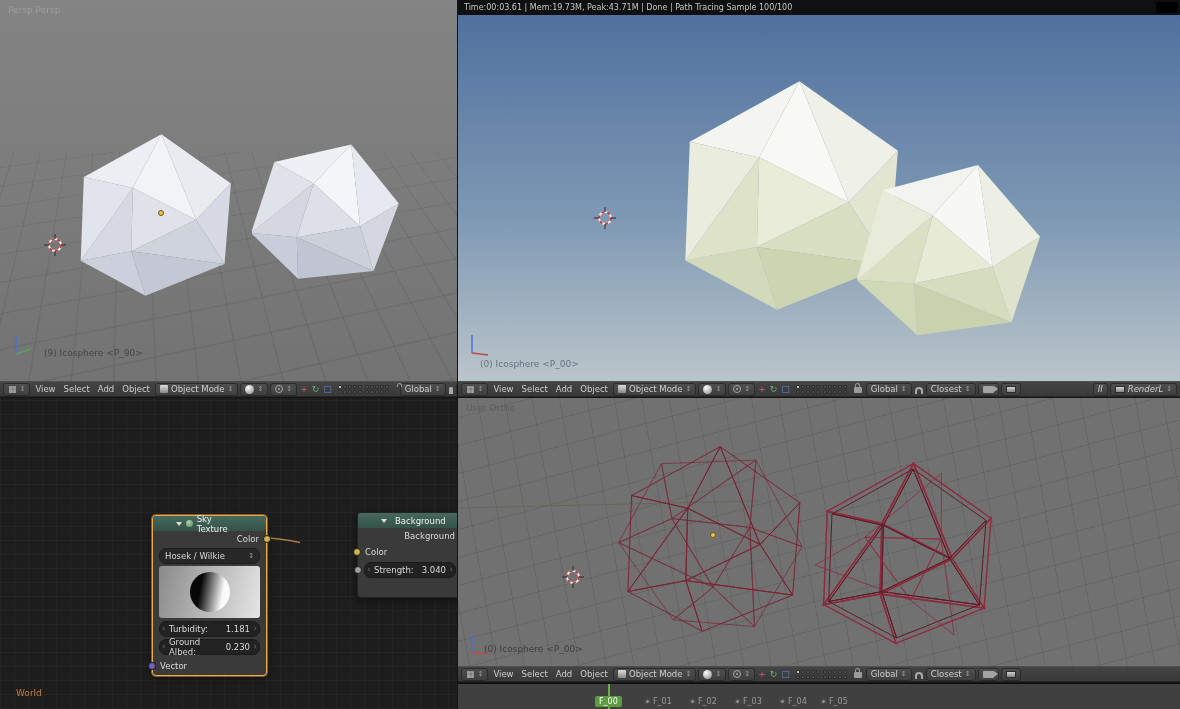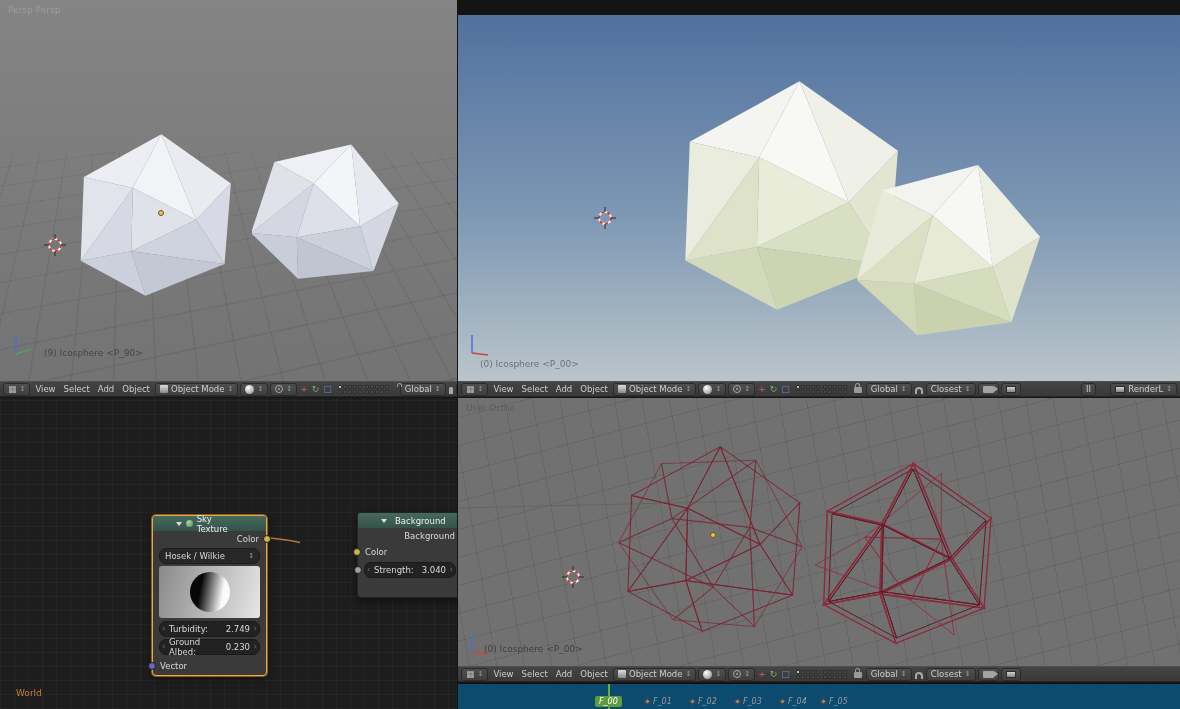--- a/index.html
+++ b/index.html
@@ -214,6 +214,10 @@
   </div>
 
   <div class="pane" id="pane-tr">
+    <div class="statsbar">
+      <span>Time:00:03.61 | Mem:19.73M, Peak:43.71M | Done | Path Tracing Sample 100/100</span>
+      <span class="statchip"></span>
+    </div>
     <div class="vp vp-tr">
       <svg style="position:absolute;left:215px;top:63px;" width="235" height="235" viewBox="-105 -105 210 210">
         <g>

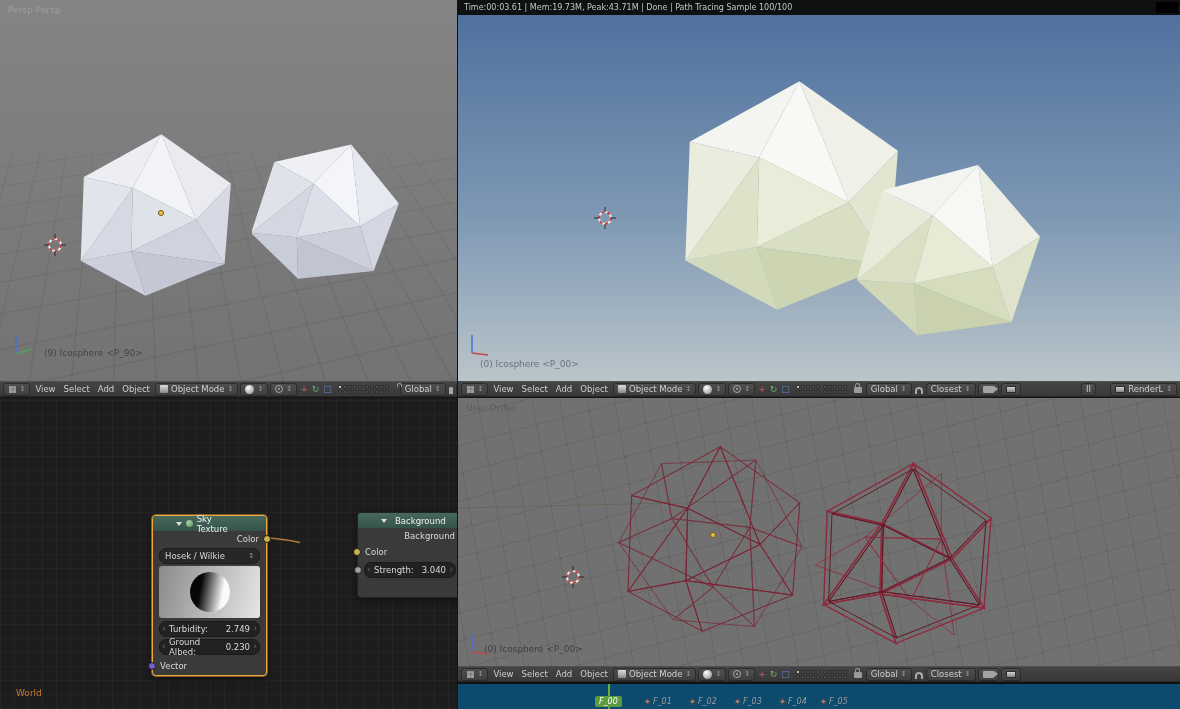--- a/index.html
+++ b/index.html
@@ -58,7 +58,7 @@
   .cam-ic{position:relative;width:11px;height:7px;background:#a3a3a3;border-radius:1px;}
   .cam-ic:before{content:"";position:absolute;right:-4px;top:0;width:0;height:0;border-top:3.5px solid transparent;border-bottom:3.5px solid transparent;border-left:4px solid #a3a3a3;}
   .img-ic{width:10px;height:7px;background:linear-gradient(#d2d2d2,#868686);border:1px solid #2c2c2c;box-sizing:border-box;}
-  .hright{margin-left:auto;display:flex;align-items:center;gap:14px;}
+  .hright{margin-left:auto;display:flex;align-items:center;gap:2px;font-style:italic;}
 
   
   .nodeed{position:absolute;inset:0;background:#1d1d1d;

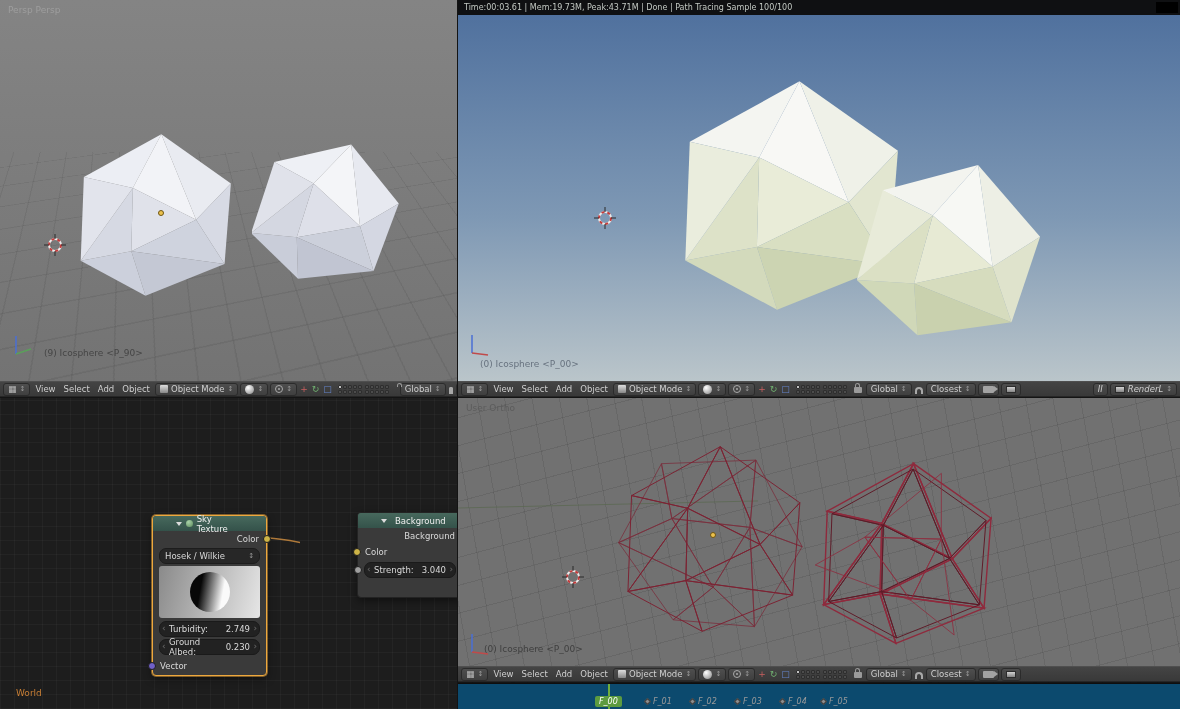--- a/index.html
+++ b/index.html
@@ -366,7 +366,7 @@
           </div>
         <div class="nslider">
           <span>Turbidity:</span>
-          <span>2.749</span>
+          <span>1.181</span>
         </div>
         <div class="nslider">
           <span>Ground Albed:</span>

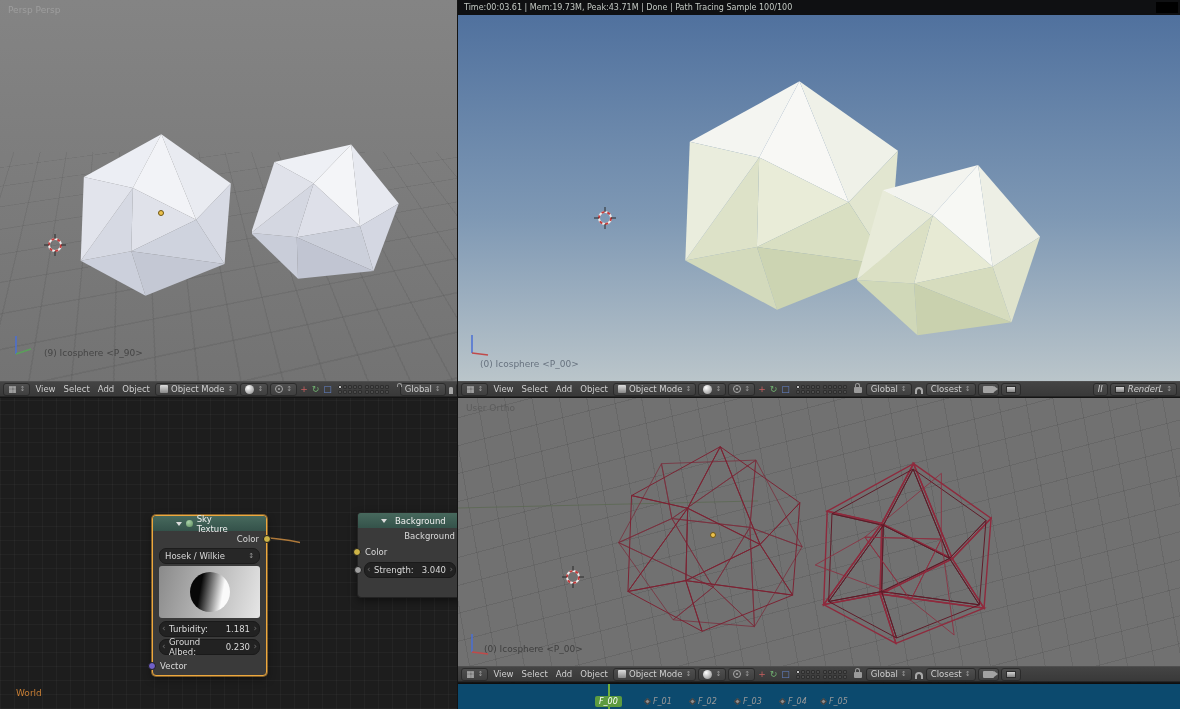--- a/index.html
+++ b/index.html
@@ -87,7 +87,7 @@
   .linklayer{position:absolute;inset:0;pointer-events:none;}
 
   
-  .timeline{position:absolute;left:0;right:0;top:285px;bottom:0;background:#0c4a6e;border-top:1px solid #0e0e0e;font-size:8px;color:#9a9a9a;font-style:italic;}
+  .timeline{position:absolute;left:0;right:0;top:285px;bottom:0;background:#404040;border-top:1px solid #0e0e0e;font-size:8px;color:#9a9a9a;}
   .tl-line{position:absolute;left:150px;top:0;bottom:0;width:2px;background:#6fae3e;}
   .tl-chip{position:absolute;left:137px;bottom:2px;background:#5d9b40;color:#fff;padding:1px 4px;border-radius:2px;}
   .tmarker{position:absolute;bottom:3px;display:flex;align-items:center;gap:3px;}

